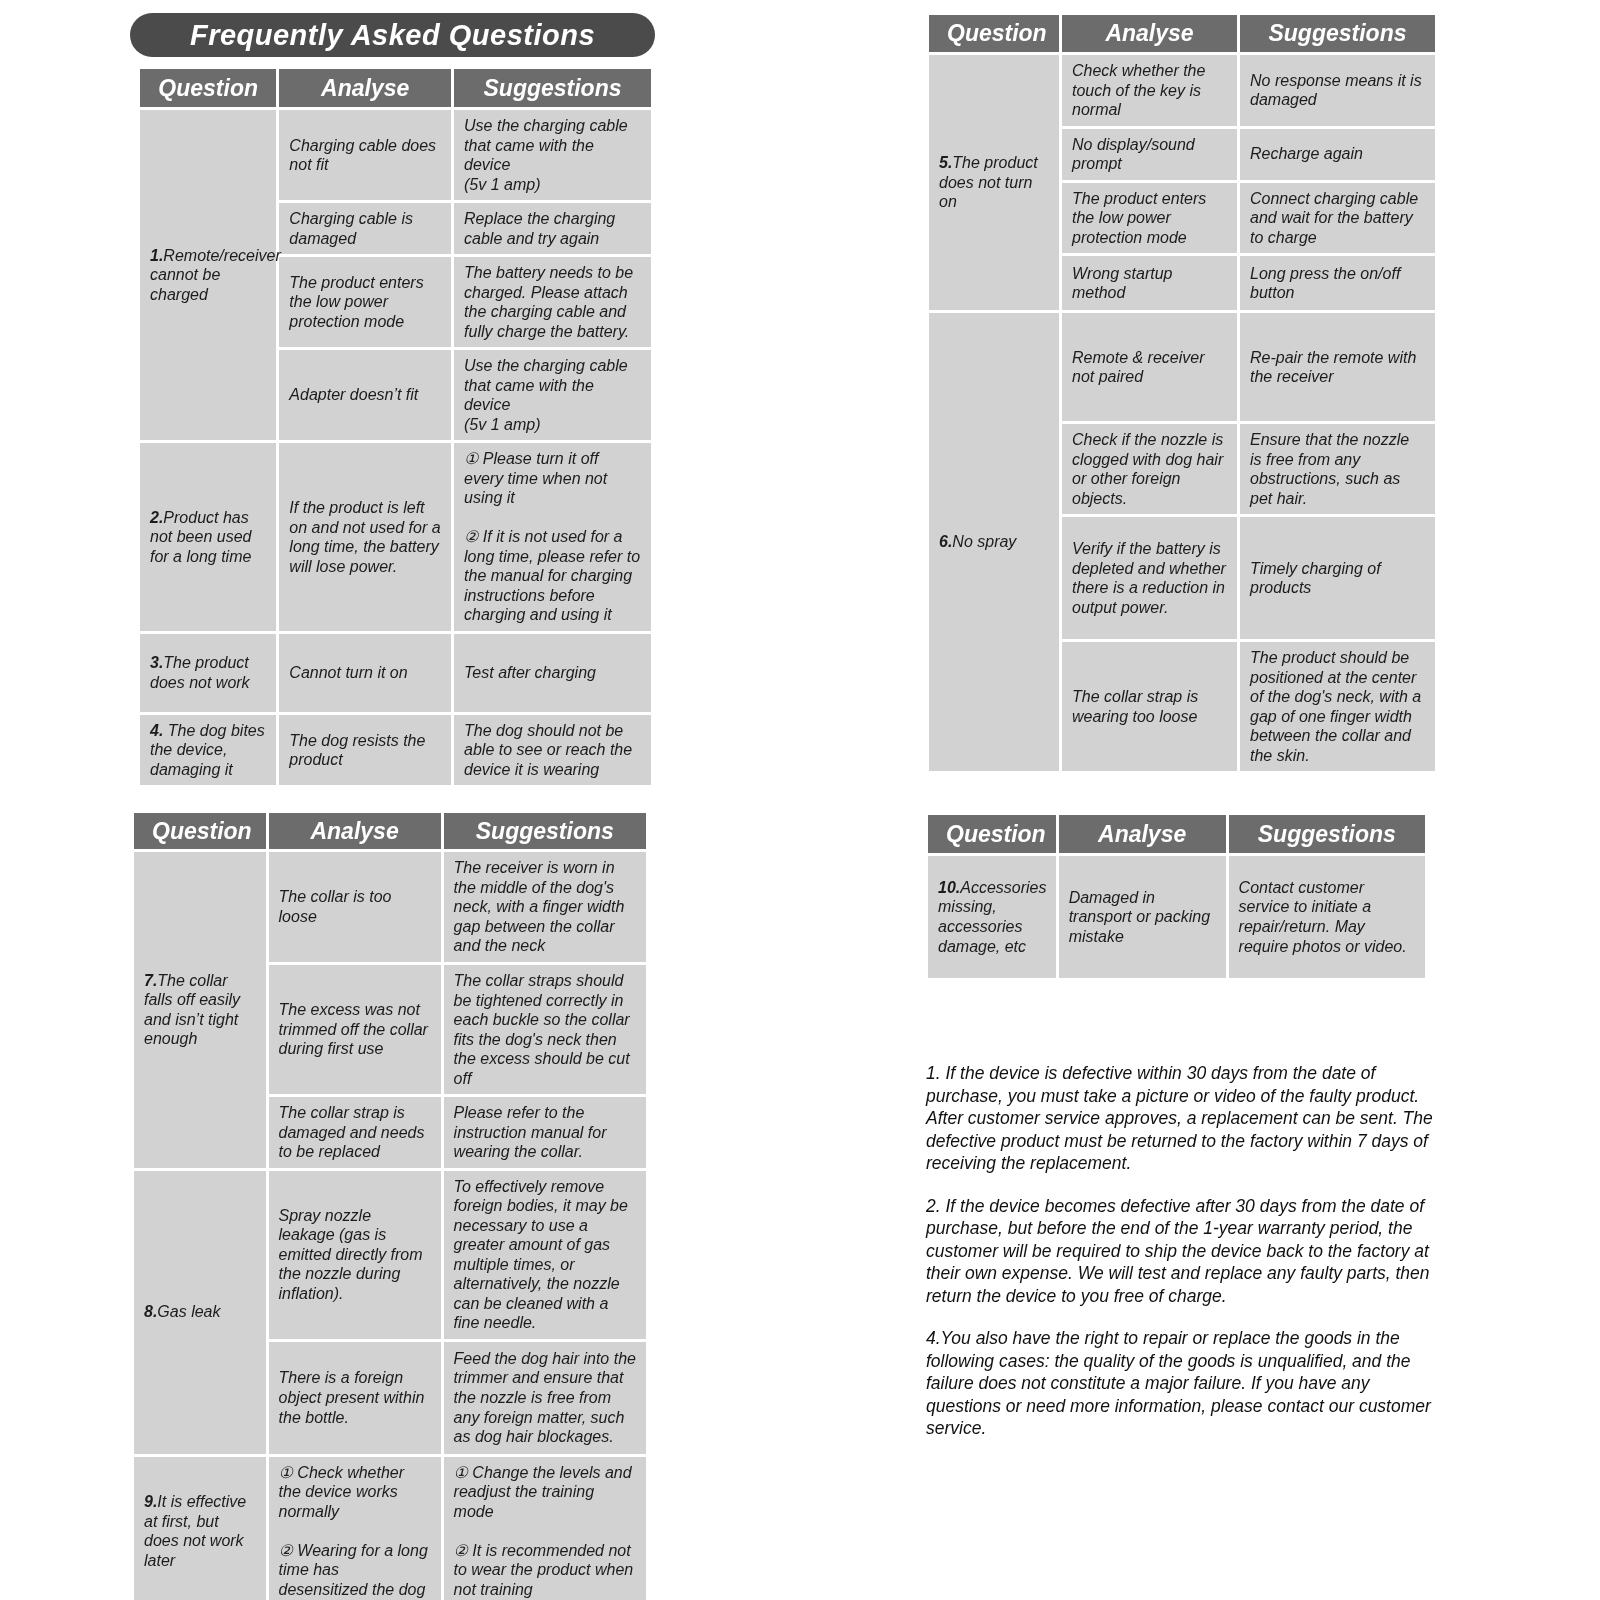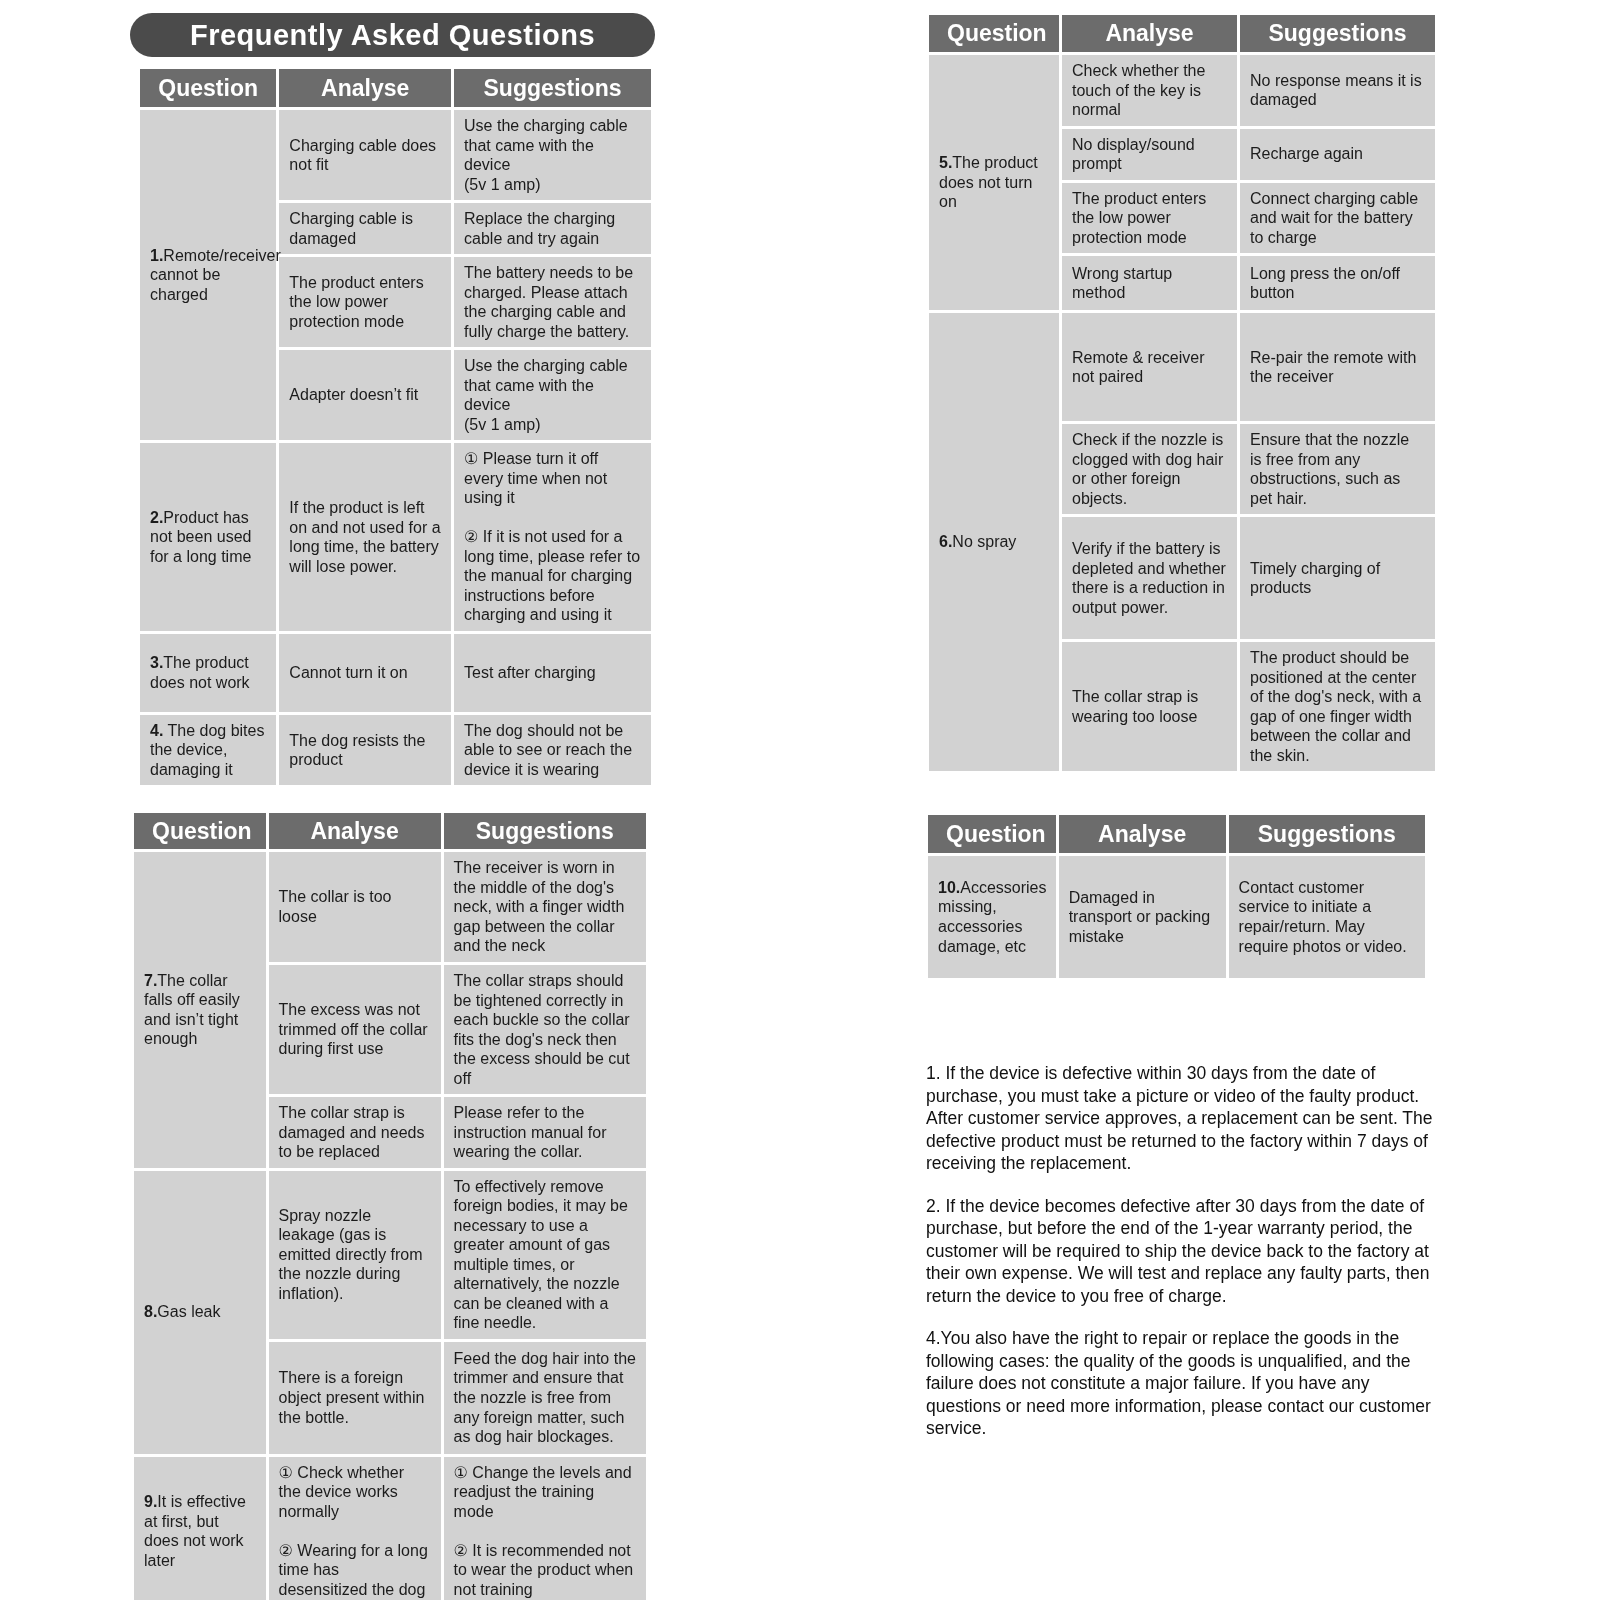--- a/index.html
+++ b/index.html
@@ -4,7 +4,7 @@
 <style>
   html,body{margin:0;padding:0;background:#fff;}
   .page{position:relative;width:1600px;height:1600px;background:#ffffff;
-        font-family:"Liberation Sans",sans-serif;color:#1c1c1c;overflow:hidden;}
+        font-family:"Liberation Sans",sans-serif;color:#1c1c1c;overflow:hidden;font-style:italic;}
 
   .pill{position:absolute;background:#4b4b4b;color:#ffffff;font-weight:bold;
         display:flex;align-items:center;justify-content:center;

